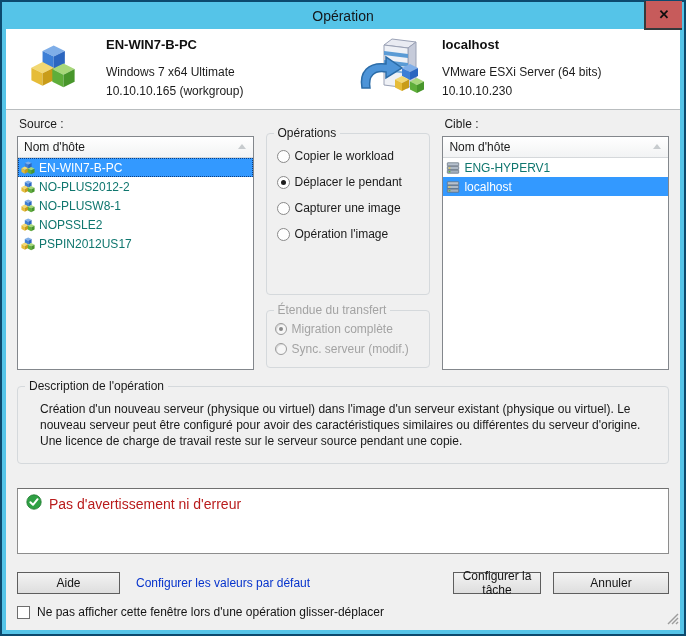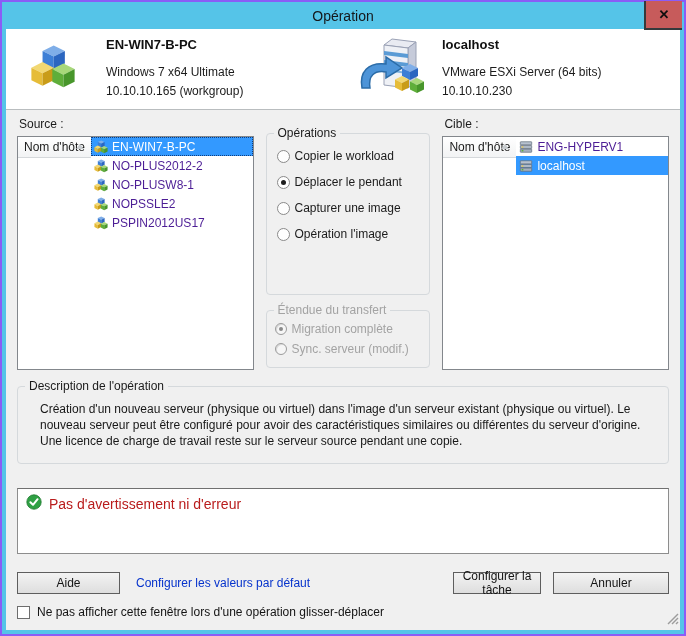--- a/index.html
+++ b/index.html
@@ -6,7 +6,7 @@
   body { width:686px; height:636px; font-family:"Liberation Sans",sans-serif; -webkit-font-smoothing:antialiased; }
 
   .window { box-sizing:border-box; width:686px; height:636px; background:#55C4E8;
-            border:2px solid #8b5cf6; padding:0 4px 4px 4px; position:relative; }
+            border:2px solid #0c4a6e; padding:0 4px 4px 4px; position:relative; }
 
   
   .titlebar { height:27px; position:relative; display:flex; align-items:center; justify-content:center; }

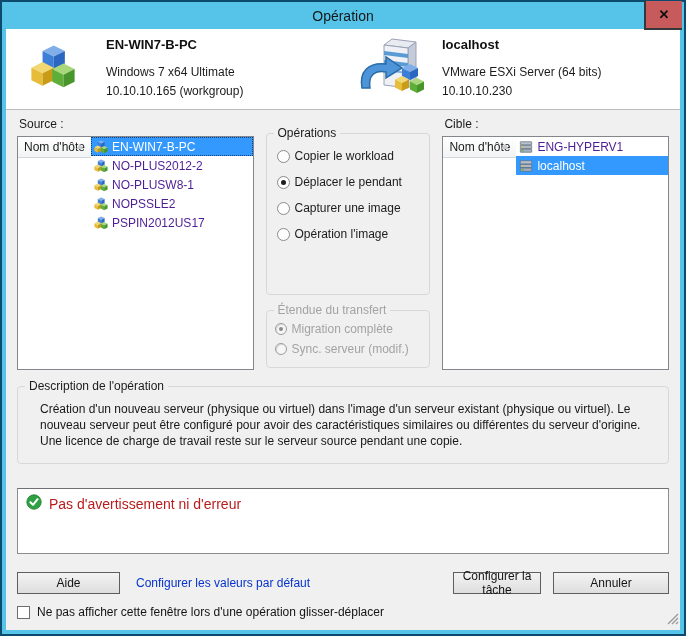--- a/index.html
+++ b/index.html
@@ -39,7 +39,7 @@
 
   
   .listview { border:1px solid #83878C; background:#fff; height:235px; box-sizing:border-box;
-              display:flex; flex-direction:row; overflow:hidden; }
+              display:flex; flex-direction:column; overflow:hidden; }
   .lv-header { height:20px; flex:none; background:linear-gradient(#FFFFFF,#F2F3F4);
                border-bottom:1px solid #D5D8DB; display:flex; align-items:center;
                padding:0 6px; font-size:12px; color:#1A1A1A; position:relative; cursor:pointer; }

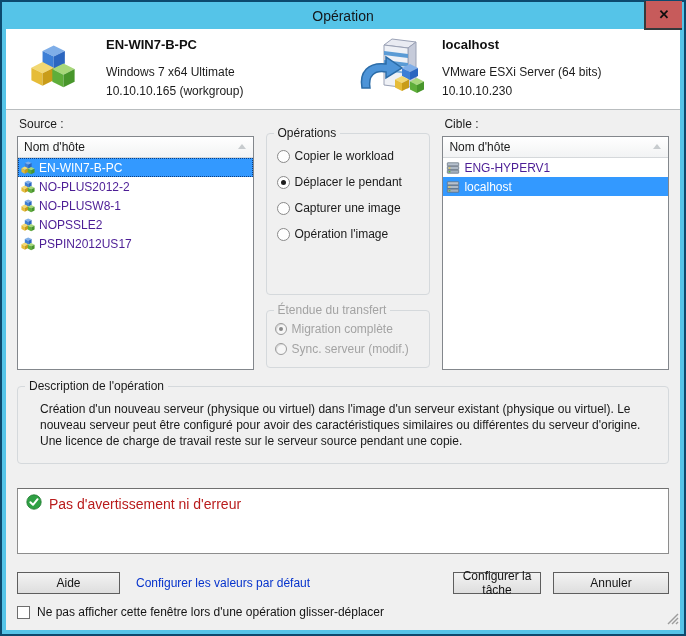--- a/index.html
+++ b/index.html
@@ -48,7 +48,7 @@
               border-bottom:5px solid #C7CBCE; }
   .lv-body { flex:1; }
   .lv-row { height:19px; display:flex; align-items:center; gap:4px; padding-left:2px;
-            font-size:12px; color:#4c1d95; cursor:pointer; }
+            font-size:12px; color:#0f766e; cursor:pointer; }
   .lv-row .icon-14 { flex:none; width:15px; height:15px; display:flex; align-items:center; justify-content:center; }
   .lv-row.selected { background:#3399FF; color:#FFFFFF; }
   .src-row.selected { outline:1px dotted #0F3E80; outline-offset:-1px; }

